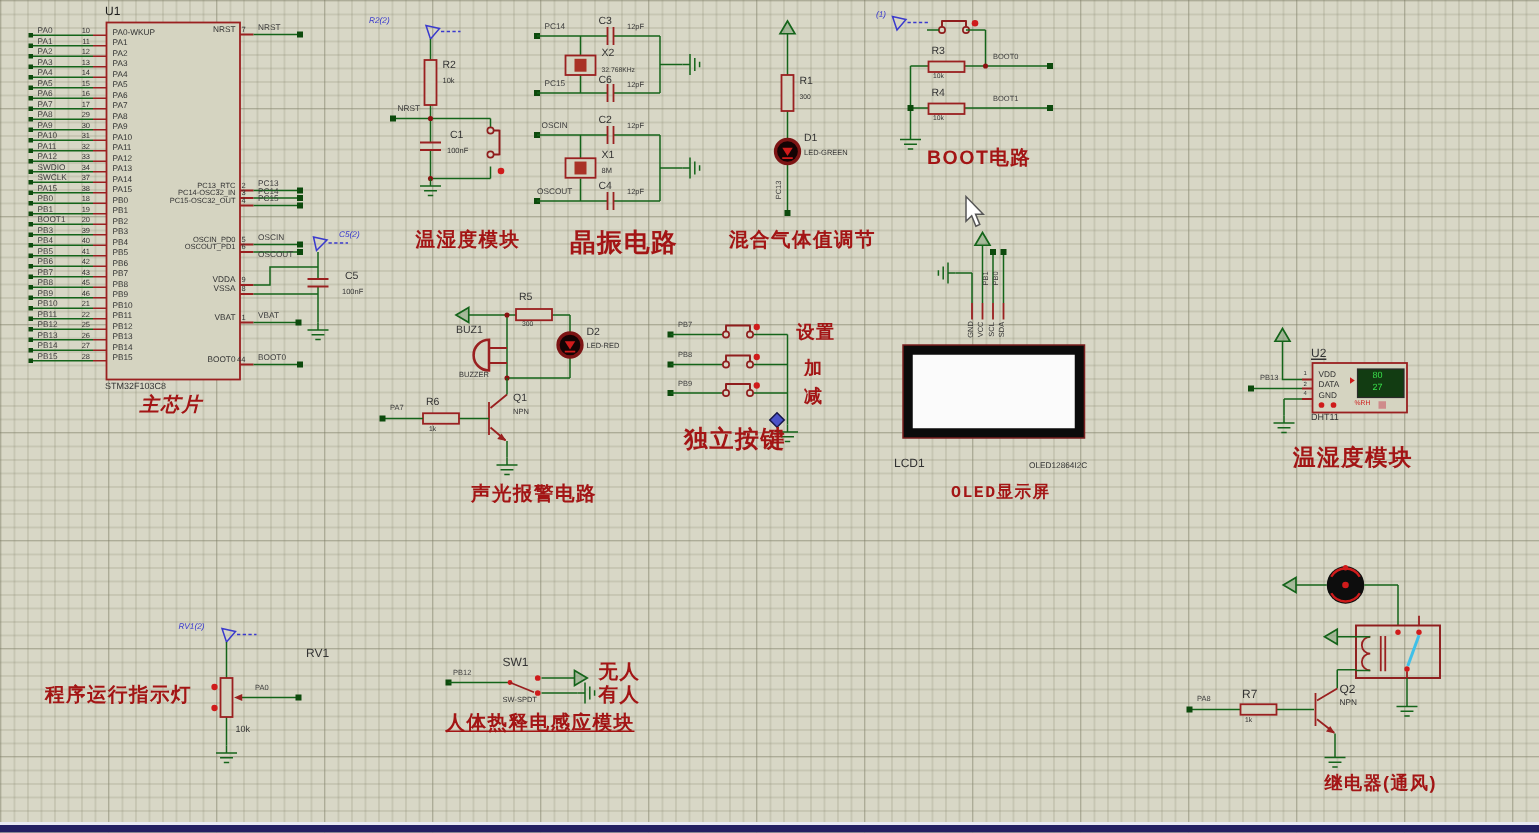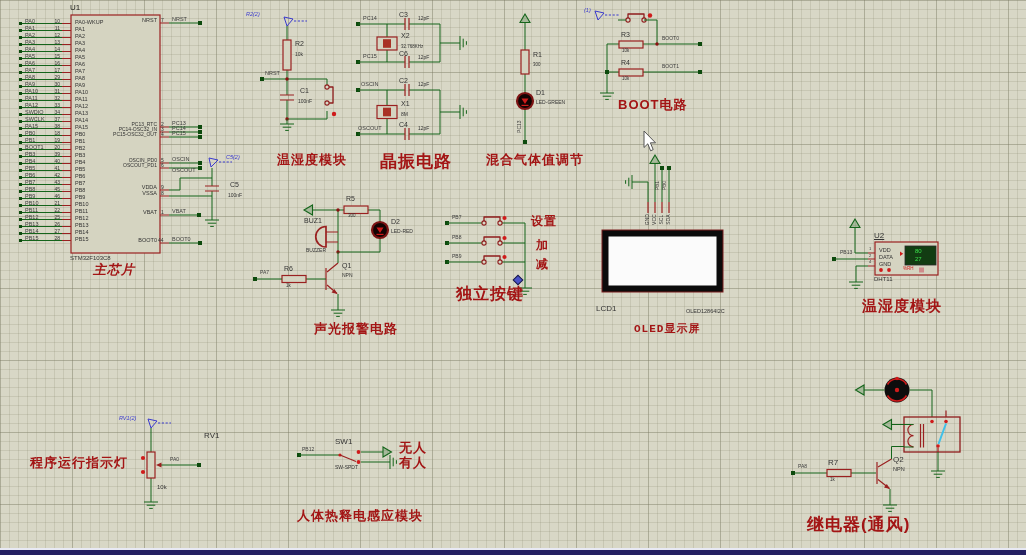--- a/index.html
+++ b/index.html
@@ -690,7 +690,7 @@
 <div class="t" style="left:335px;top:465px;font-size:5px;">SW-SPDT</div>
 <div class="t cn" style="left:399px;top:441px;font-size:13px;">无人</div>
 <div class="t cn" style="left:399px;top:456px;font-size:13px;">有人</div>
-<div class="t cn" style="left:297px;top:509px;font-size:13px;">人体热释电感应模块</div>
+<div class="t cn" style="left:297px;top:475px;font-size:13px;text-decoration:underline;">人体热释电感应模块</div>
 
 <div class="t" style="left:828px;top:459px;font-size:8px;">R7</div>
 <div class="t" style="left:830px;top:478px;font-size:4.5px;">1k</div>

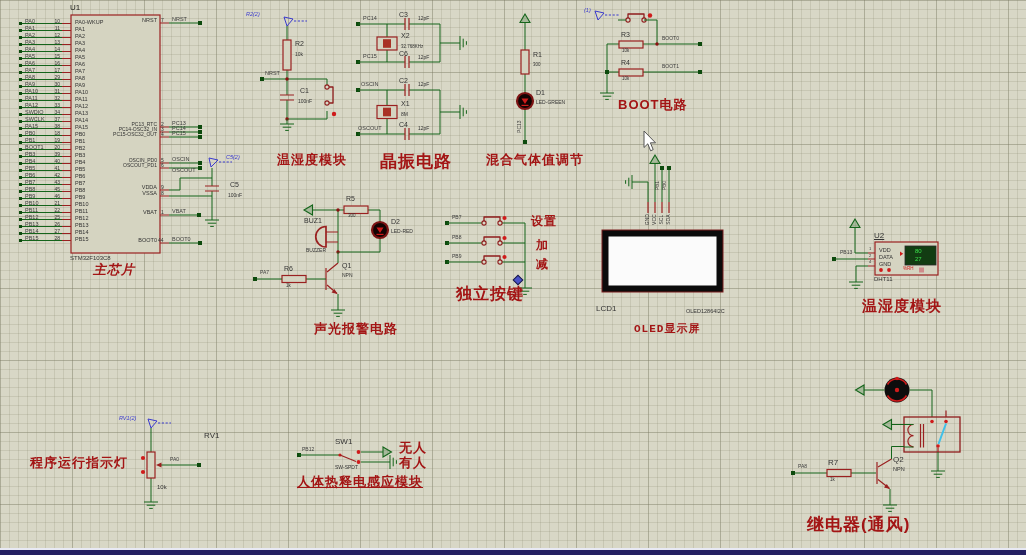--- a/index.html
+++ b/index.html
@@ -697,7 +697,7 @@
 <div class="t gray" style="left:798px;top:464px;font-size:5px;">PA8</div>
 <div class="t" style="left:893px;top:456px;font-size:8px;">Q2</div>
 <div class="t" style="left:893px;top:467px;font-size:5.5px;">NPN</div>
-<div class="t cn" style="left:807px;top:516px;font-size:17px;">继电器(通风)</div>
+<div class="t cn" style="left:883px;top:516px;font-size:12px;">继电器(通风)</div>
 
 <div id="bottombar"></div>
 </div>

